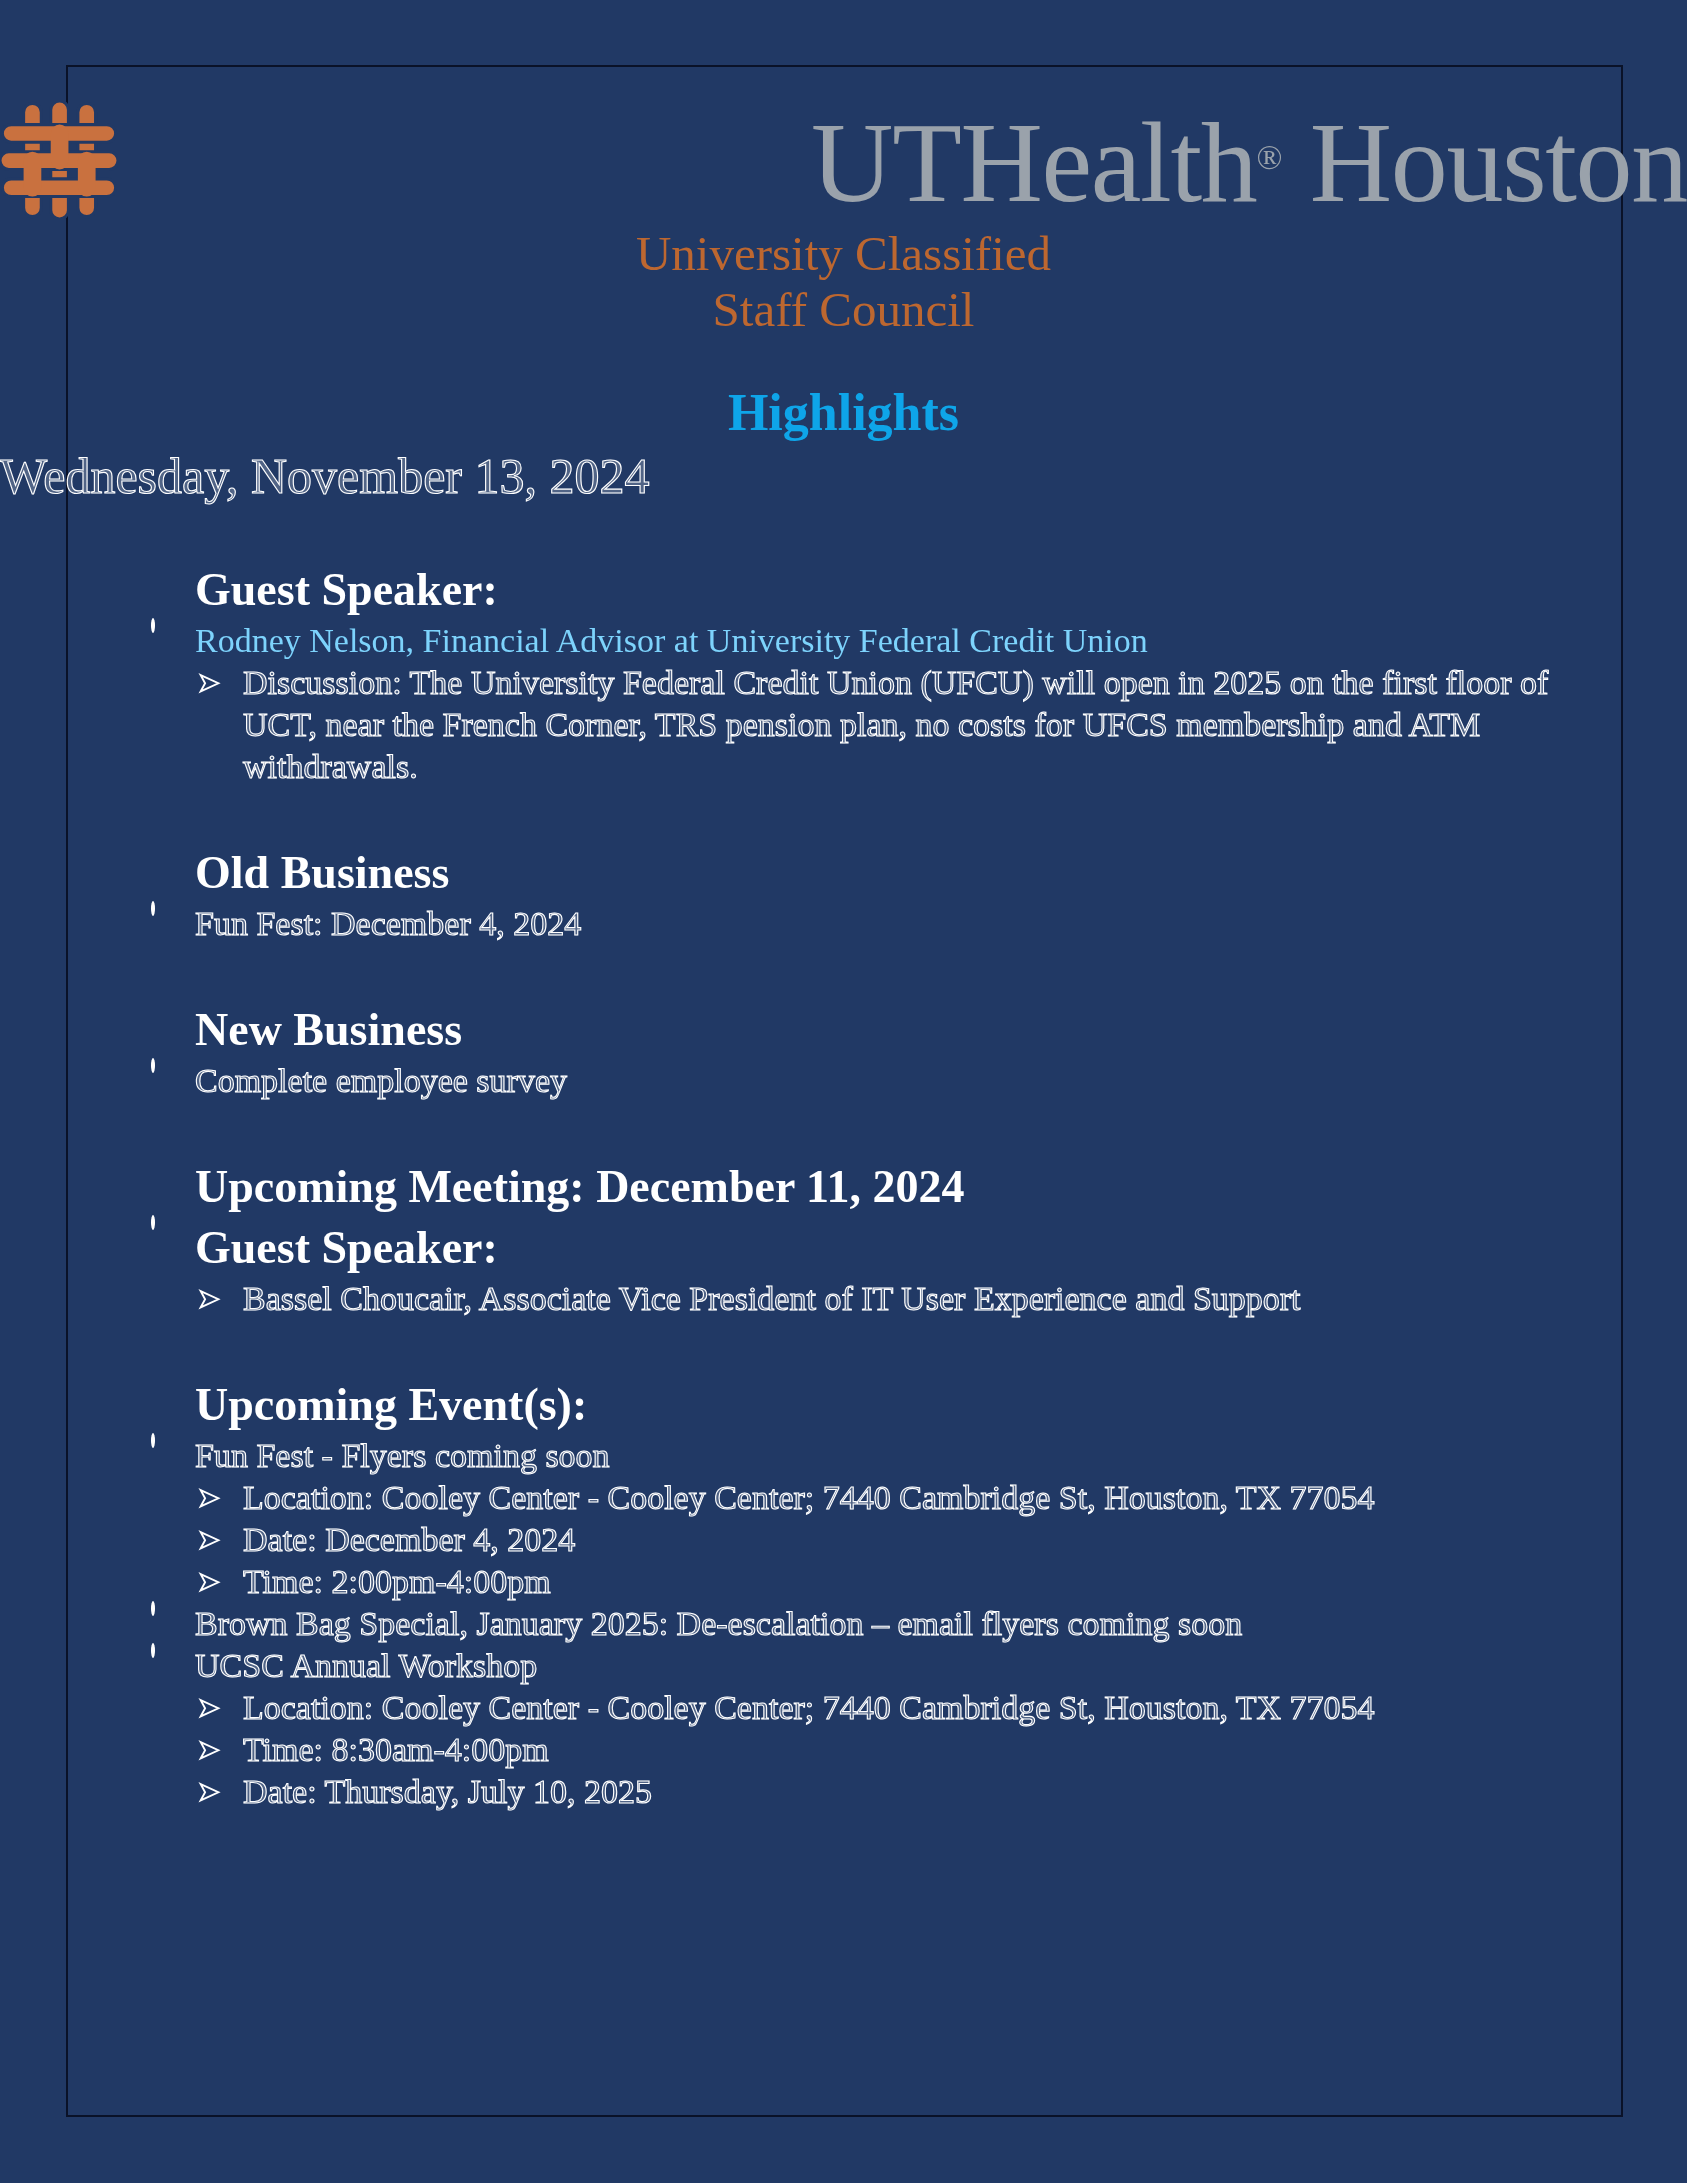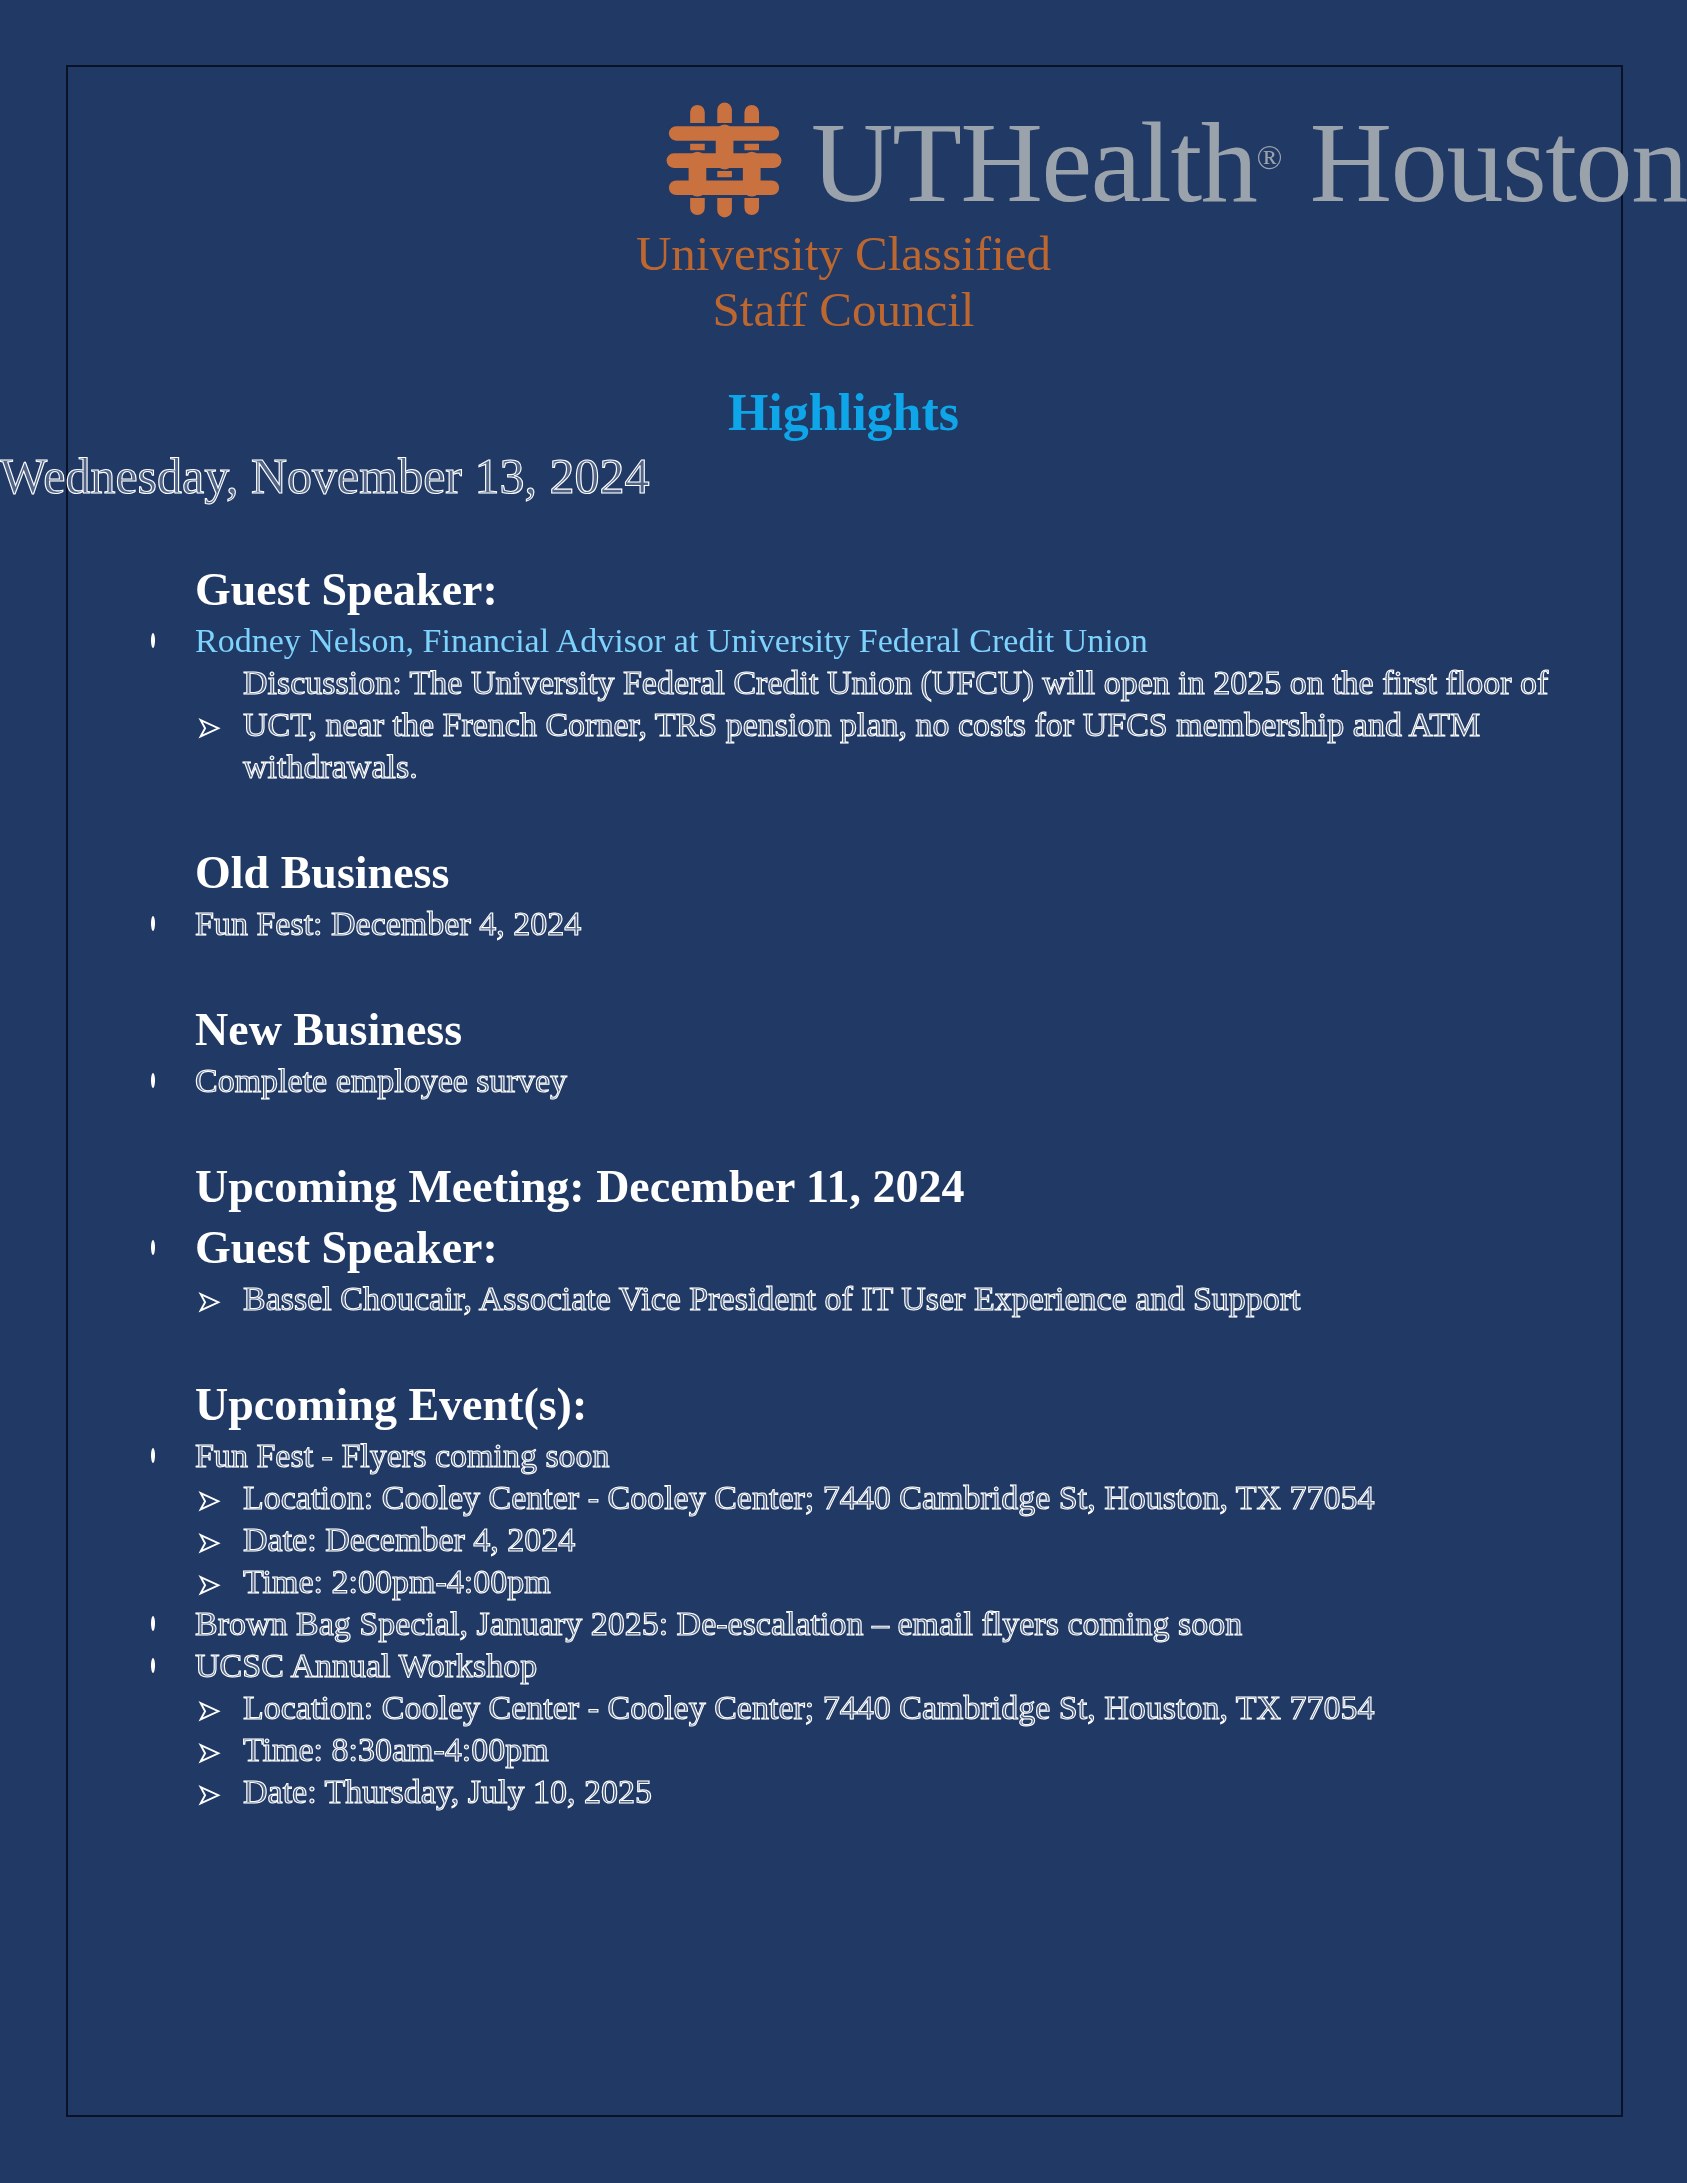--- a/index.html
+++ b/index.html
@@ -23,7 +23,7 @@
     padding-top:98px;
   }
   
-  .logo-row{display:flex;justify-content:flex-end;align-items:center;gap:28px;}
+  .logo-row{display:flex;justify-content:space-between;align-items:center;gap:28px;}
   .weave{width:118px;height:118px;flex:none;}
   .brand{
     color:#9aa2ab;

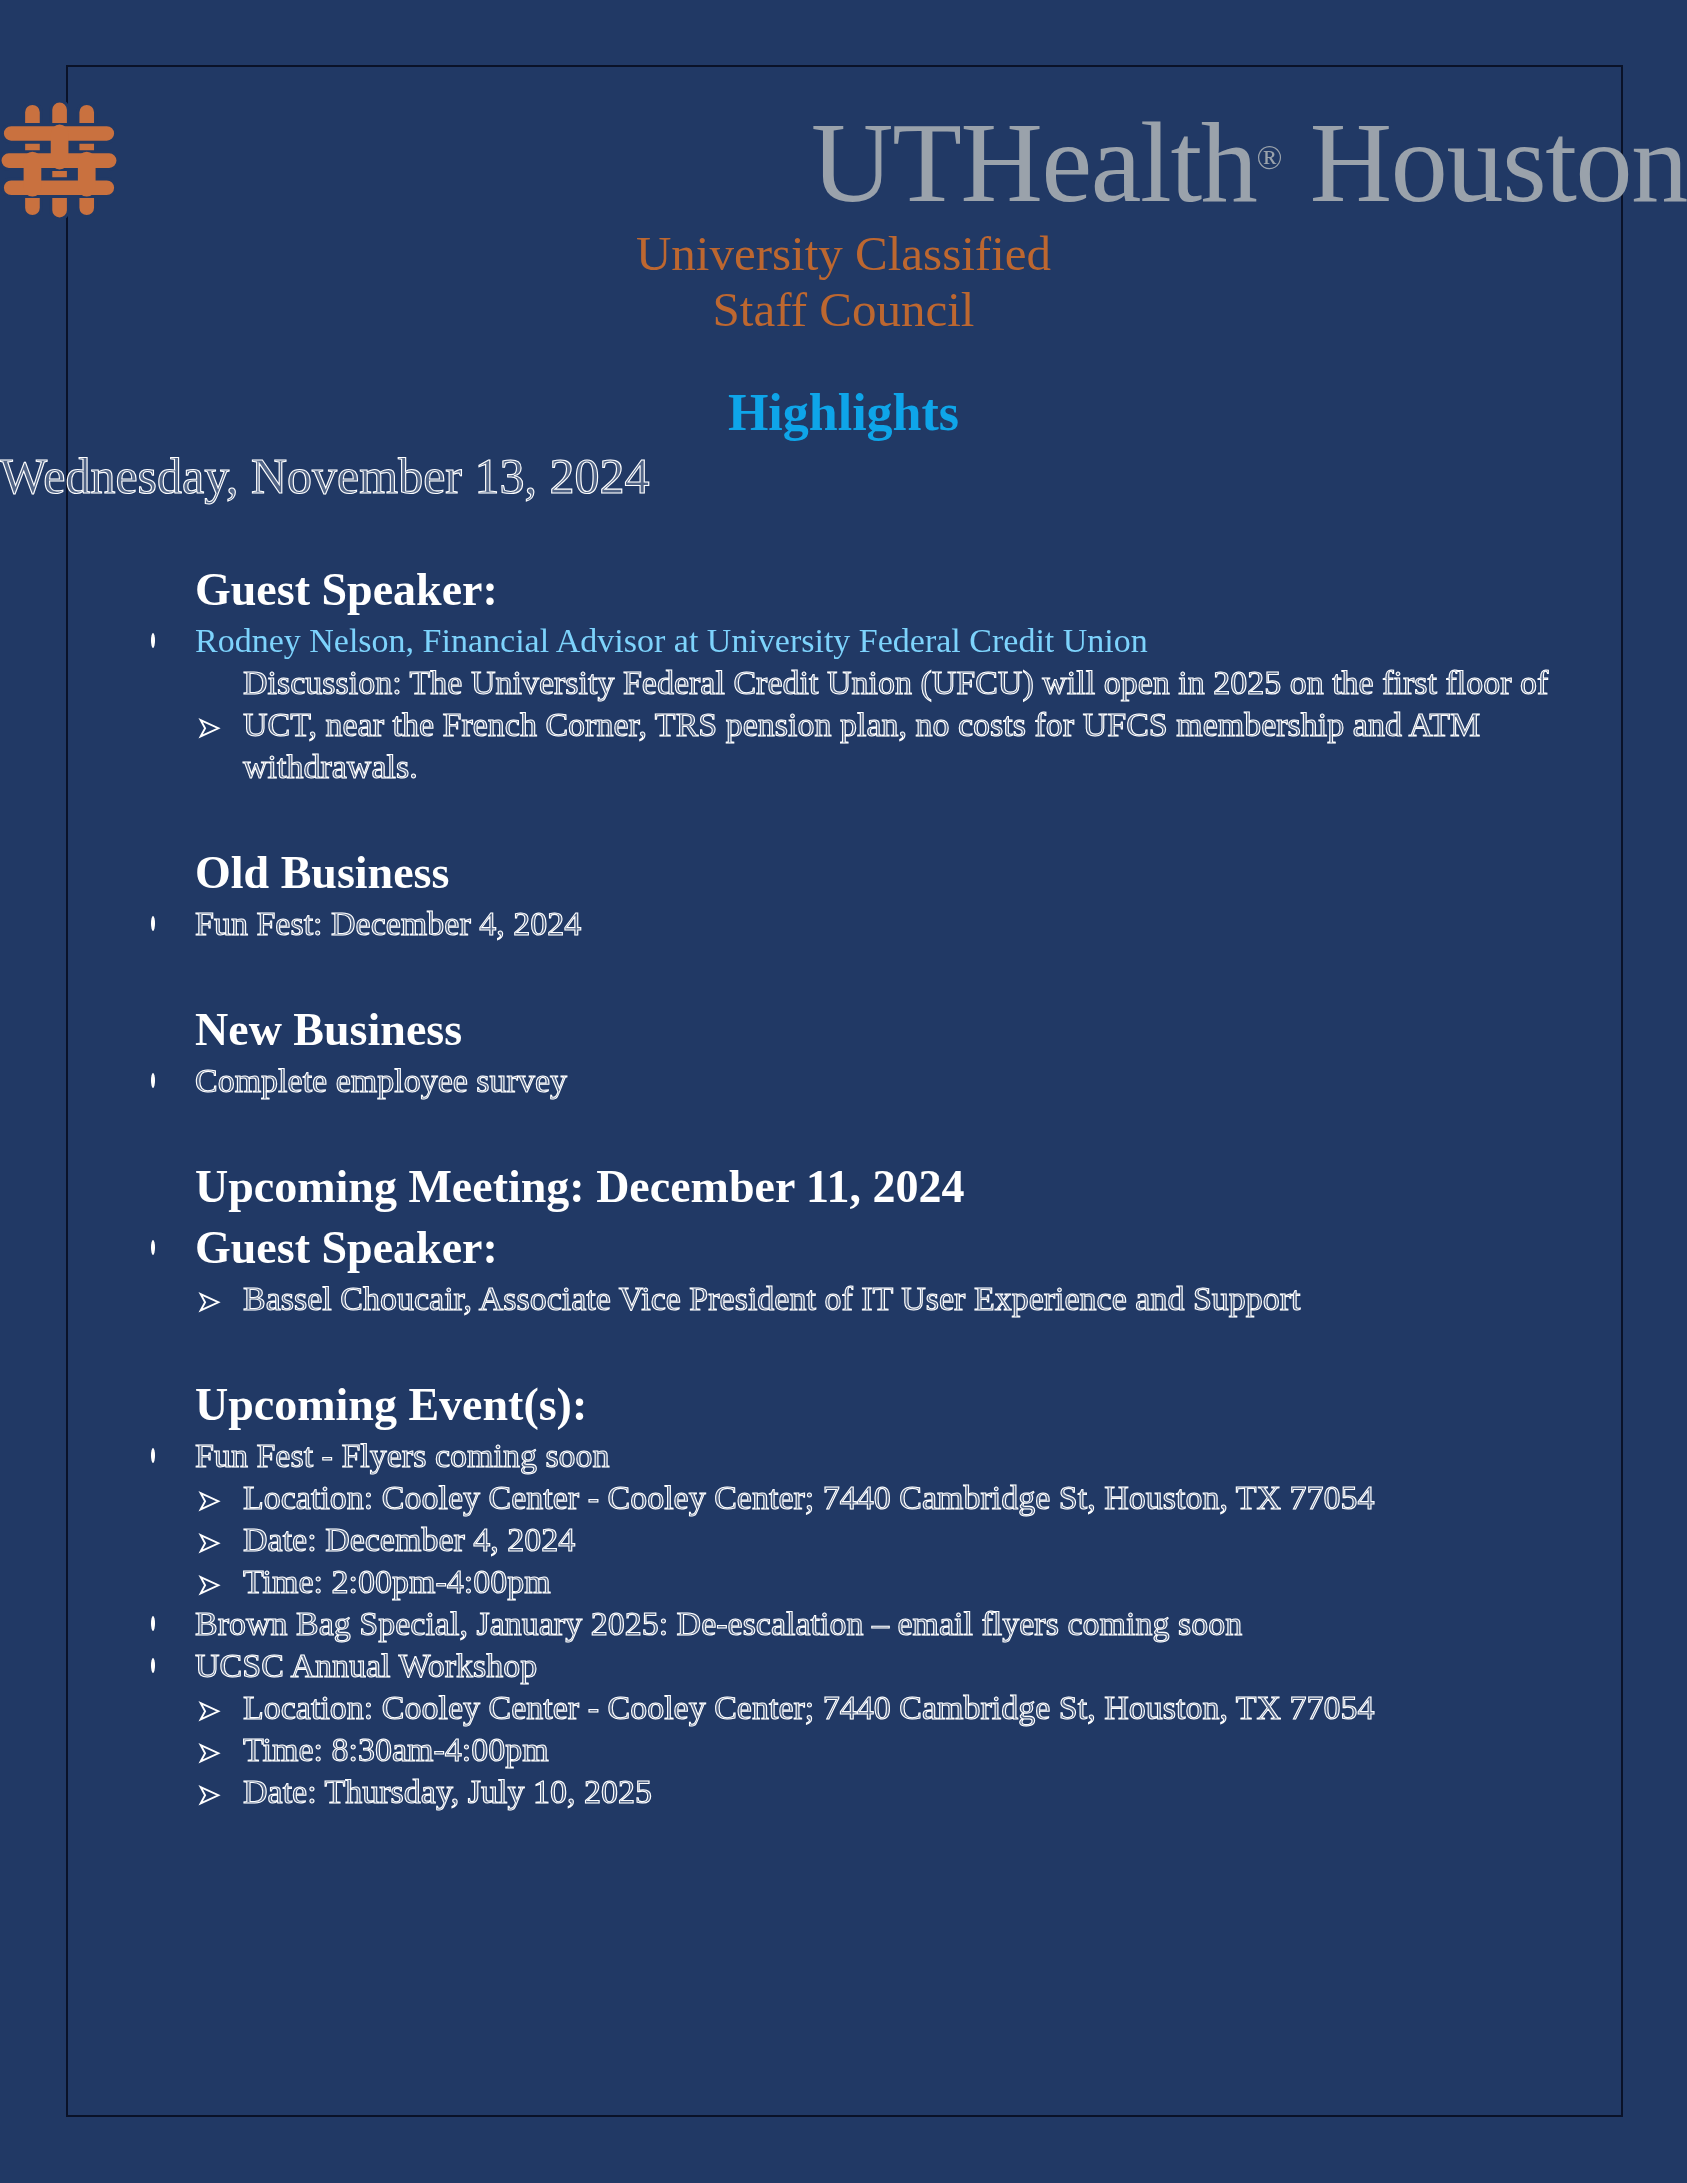--- a/index.html
+++ b/index.html
@@ -64,7 +64,7 @@
   .section{margin-top:54px;}
   .li{
     display:flex;
-    align-items:center;
+    align-items:flex-start;
     padding-right:78px;
     box-sizing:border-box;
   }

